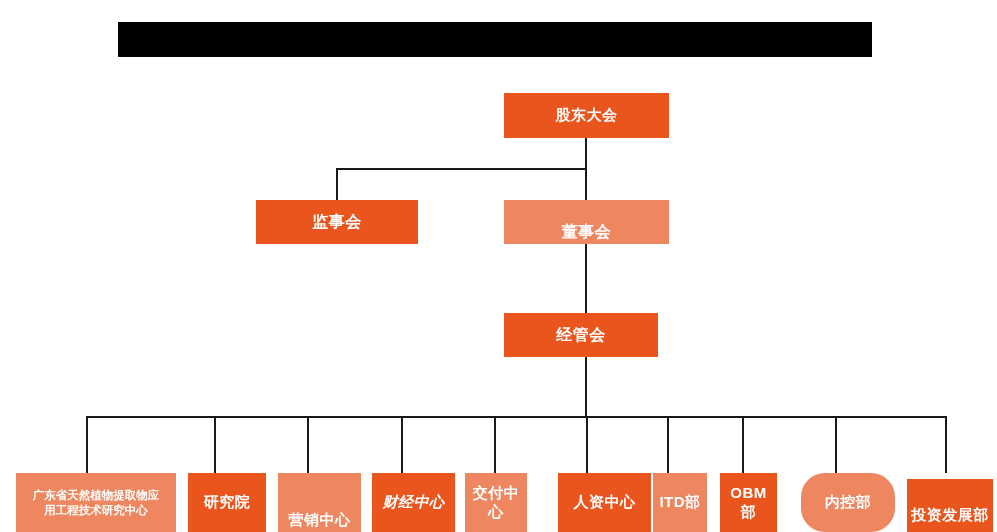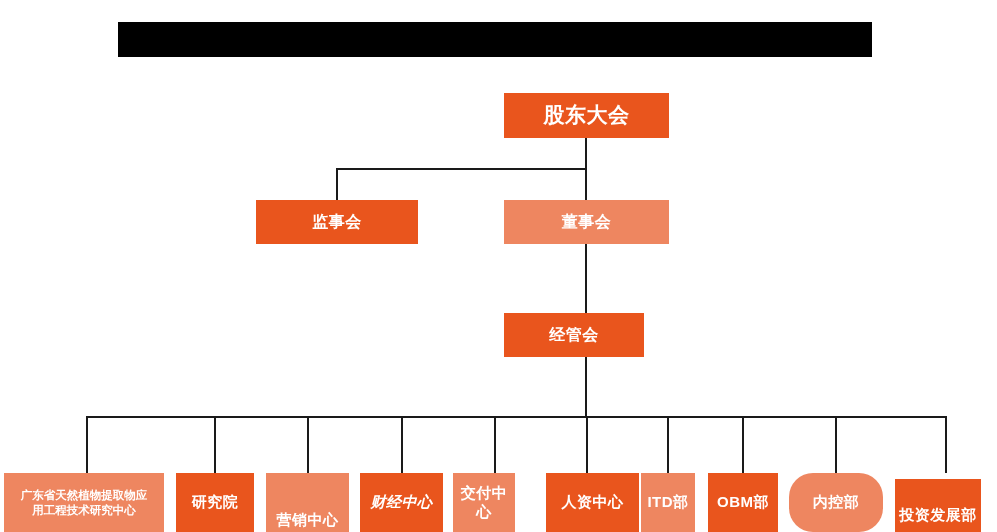--- a/index.html
+++ b/index.html
@@ -44,7 +44,7 @@
   .node.dark  { background: #e9551d; }
   .node.light { background: #ee8660; }
 
-  .node.lvl-top    { font-size: 21px; }
+  .node.lvl-top    { font-size: 15px; }
   .node.lvl-mid    { font-size: 16px; }
   .node.lvl-dept   { font-size: 15px; }
   .node.lvl-dept.small-text { font-size: 11.5px; font-weight: bold; letter-spacing: 0px; }

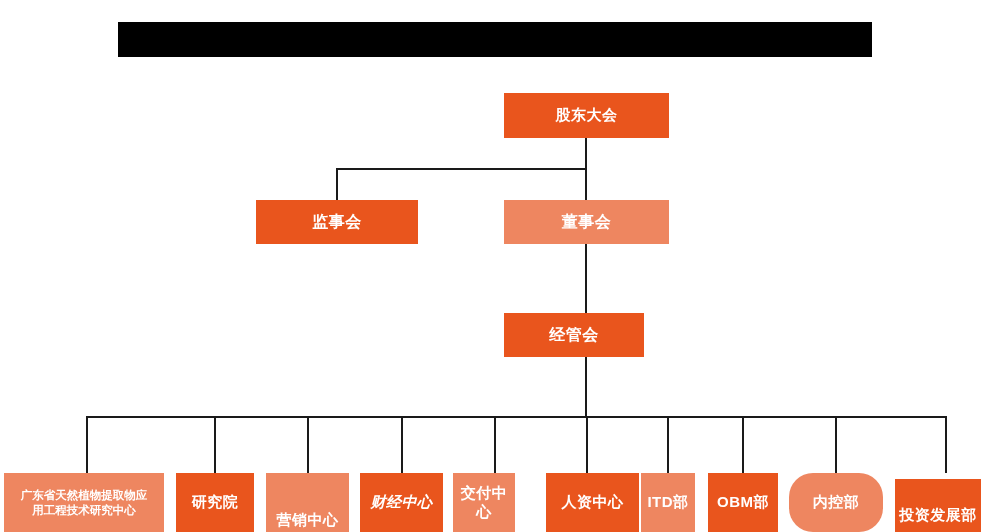--- a/index.html
+++ b/index.html
@@ -90,7 +90,7 @@
       <div class="node dark lvl-mid" style="left: 256px; top: 200px; width: 162px; height: 44px;">
         <span>监事会</span>
       </div>
-      <div class="node light lvl-mid" style="left: 504px; top: 200px; width: 165px; height: 44px;">
+      <div class="node light lvl-mid" style="left: 504px; top: 200px; width: 165px; height: 44px; align-items: flex-end;">
         <span>董事会</span>
       </div>
       <div class="node dark lvl-mid" style="left: 504px; top: 313px; width: 140px; height: 44px;">

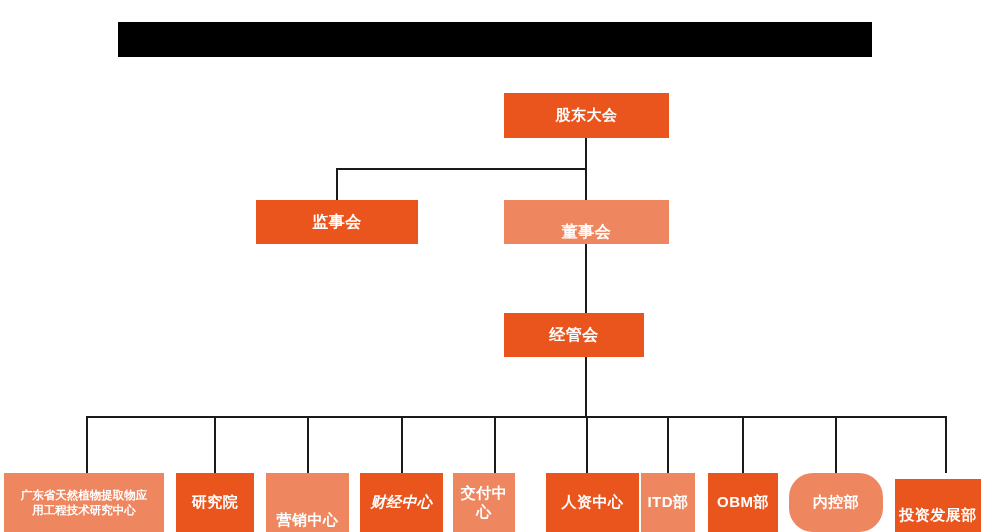--- a/index.html
+++ b/index.html
@@ -93,7 +93,7 @@
       <div class="node light lvl-mid" style="left: 504px; top: 200px; width: 165px; height: 44px; align-items: flex-end;">
         <span>董事会</span>
       </div>
-      <div class="node dark lvl-mid" style="left: 504px; top: 313px; width: 140px; height: 44px;">
+      <div class="node dark lvl-mid" style="left: 504px; top: 313px; width: 154px; height: 44px;">
         <span>经管会</span>
       </div>
       <div class="node light lvl-dept small-text" style="left: 4px; top: 473px; width: 160px; height: 59px;">

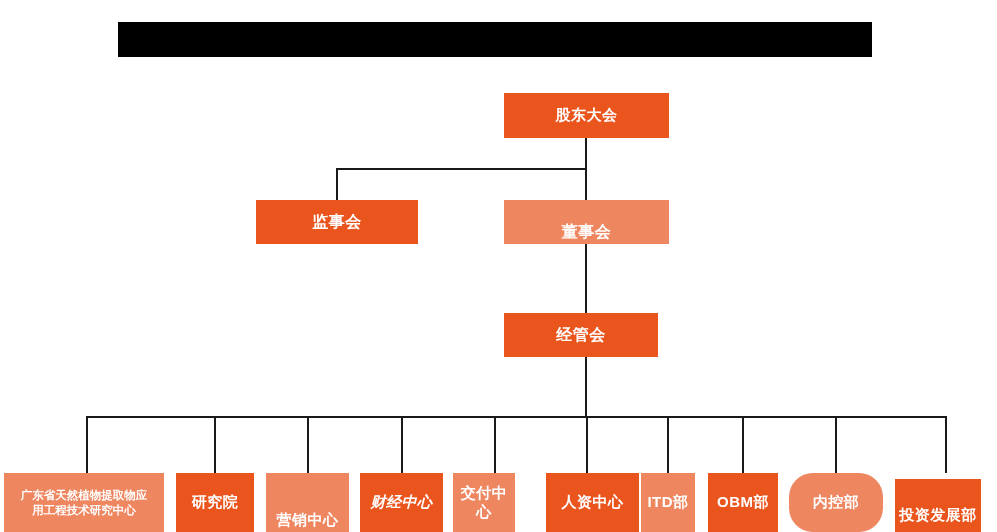--- a/index.html
+++ b/index.html
@@ -46,7 +46,7 @@
 
   .node.lvl-top    { font-size: 15px; }
   .node.lvl-mid    { font-size: 16px; }
-  .node.lvl-dept   { font-size: 15px; }
+  .node.lvl-dept   { font-size: 15px; margin-left: 12px; }
   .node.lvl-dept.small-text { font-size: 11.5px; font-weight: bold; letter-spacing: 0px; }
 
   

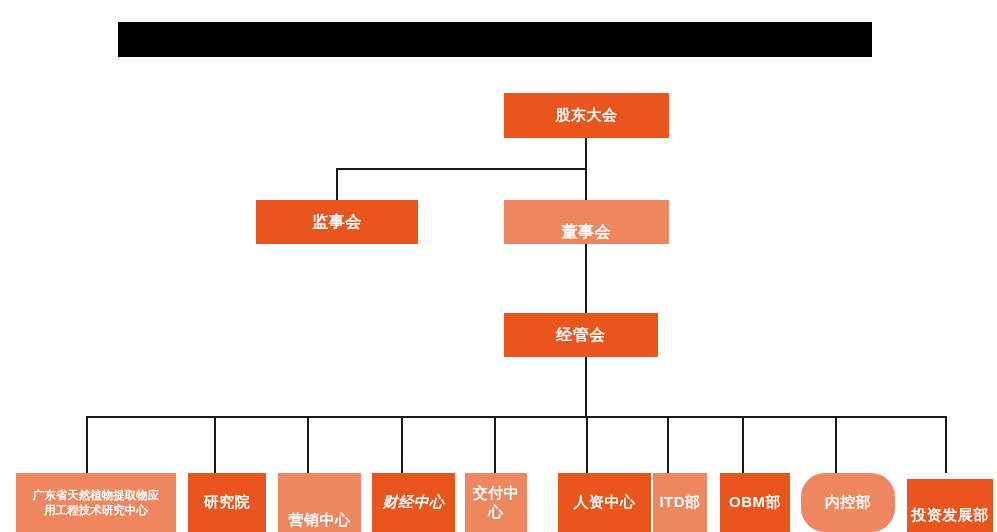--- a/index.html
+++ b/index.html
@@ -120,7 +120,7 @@
       <div class="node light lvl-dept" style="left: 641px; top: 473px; width: 54px; height: 59px;">
         <span>ITD部</span>
       </div>
-      <div class="node dark lvl-dept" style="left: 708px; top: 473px; width: 70px; height: 59px;">
+      <div class="node dark lvl-dept" style="left: 708px; top: 473px; width: 57px; height: 59px;">
         <span>OBM部</span>
       </div>
       <div class="node light lvl-dept" style="left: 789px; top: 473px; width: 94px; height: 59px; border-radius: 24px;">

